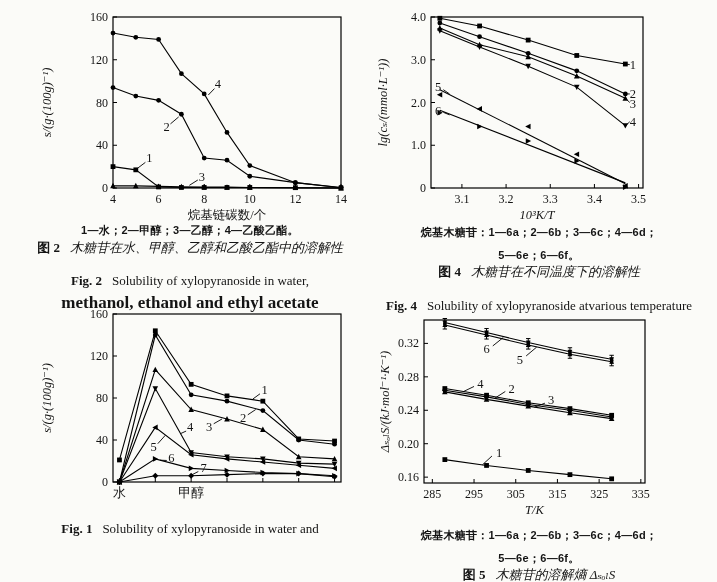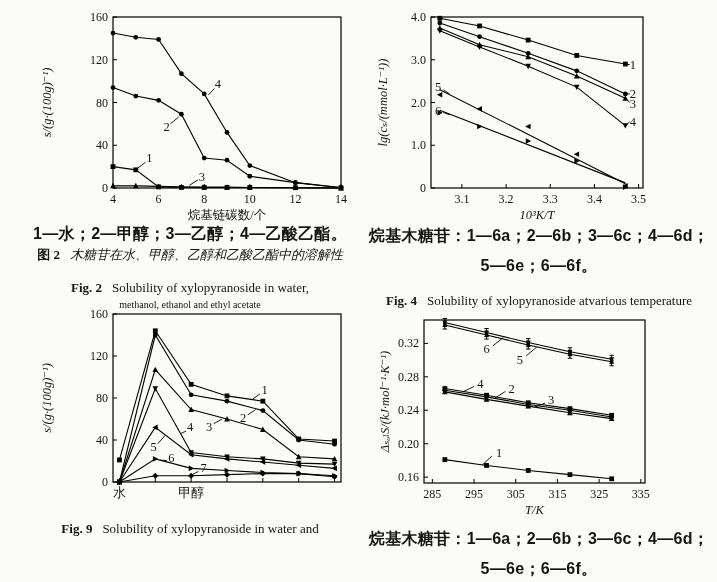--- a/index.html
+++ b/index.html
@@ -12,7 +12,7 @@
   .cap{line-height:1.42;white-space:nowrap;}
   .legend-line{
     font-family:"Liberation Sans","DejaVu Sans",sans-serif;
-    font-weight:700;font-size:16px;letter-spacing:.3px;
+    font-weight:700;font-size:11px;letter-spacing:.3px;
   }
   .legend-line.second{margin-top:7px;}
   .zh-cap{font-size:13px;margin-top:0;}

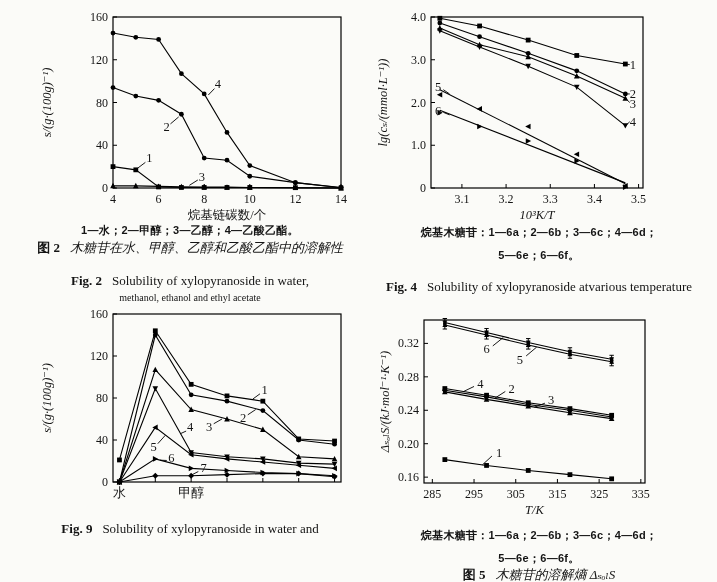--- a/index.html
+++ b/index.html
@@ -184,6 +184,7 @@
       </svg>
     <div class="cap legend-line">烷基木糖苷：1—6a；2—6b；3—6c；4—6d；</div>
     <div class="cap legend-line second">5—6e；6—6f。</div>
+    <div class="cap zh-cap"><span class="cap-prefix">图 4</span><span class="cap-text">木糖苷在不同温度下的溶解性</span></div>
     <div class="cap en-cap"><span class="cap-prefix">Fig. 4</span><span class="cap-text">Solubility of xylopyranoside atvarious temperature</span></div>
   </div>
 

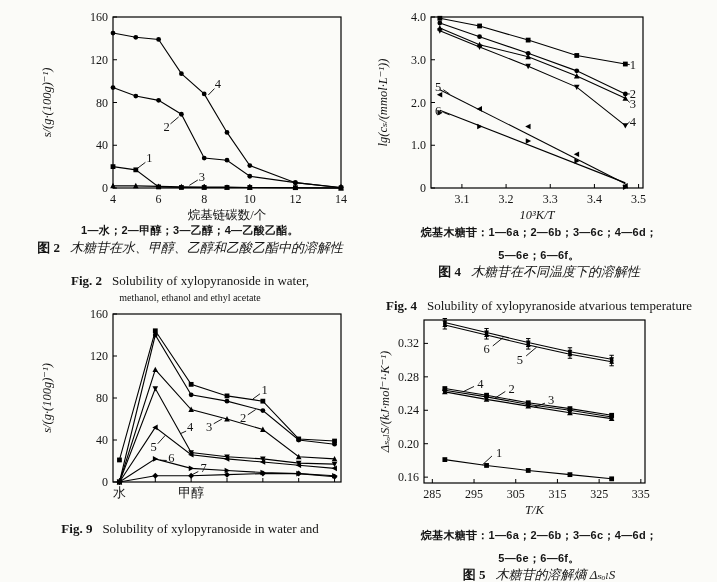--- a/index.html
+++ b/index.html
@@ -19,7 +19,7 @@
   .zh-cap .cap-text{font-style:italic;}
   .cap-prefix{font-weight:700;font-style:normal;margin-right:10px;}
   .en-cap{font-size:13px;margin-top:15px;}
-  .en-cap2{font-size:10px;}
+  .en-cap2{font-size:17px;font-weight:bold;}
 </style>
 </head>
 <body>

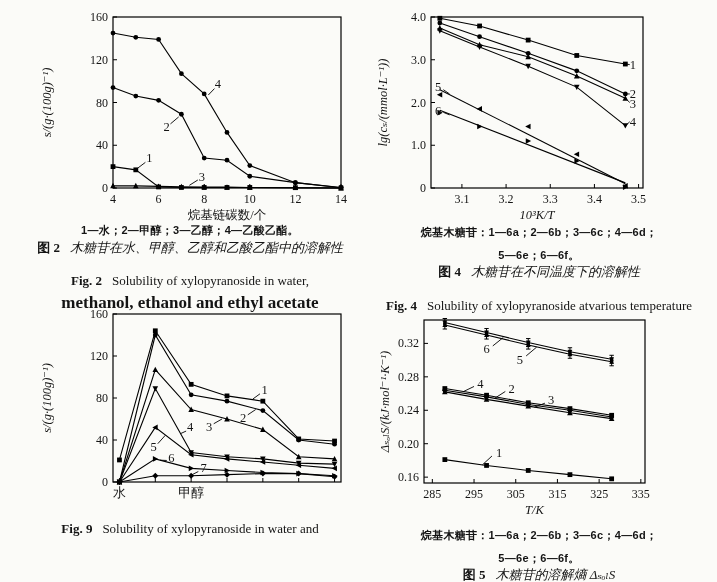--- a/index.html
+++ b/index.html
@@ -282,7 +282,7 @@
         <text x="178.69811320754718" y="172.35" text-anchor="middle" font-size="12.5" font-family="&quot;Liberation Serif&quot;,&quot;DejaVu Serif&quot;,serif" fill="#141414">7</text>
         <line x1="173.32075471698116" y1="171.5" x2="166.1509433962264" y2="175.175" stroke="#000" stroke-width="0.9"></line>
       </svg>
-    <div class="cap en-cap"><span class="cap-prefix">Fig. 9</span><span class="cap-text">Solubility of xylopyranoside in water and</span></div>
+    <div class="cap en-cap"><span class="cap-prefix">Fig. 1</span><span class="cap-text">Solubility of xylopyranoside in water and</span></div>
   </div>
 
   <div class="fig-block" style="left:368px;top:300px;width:342px;">

